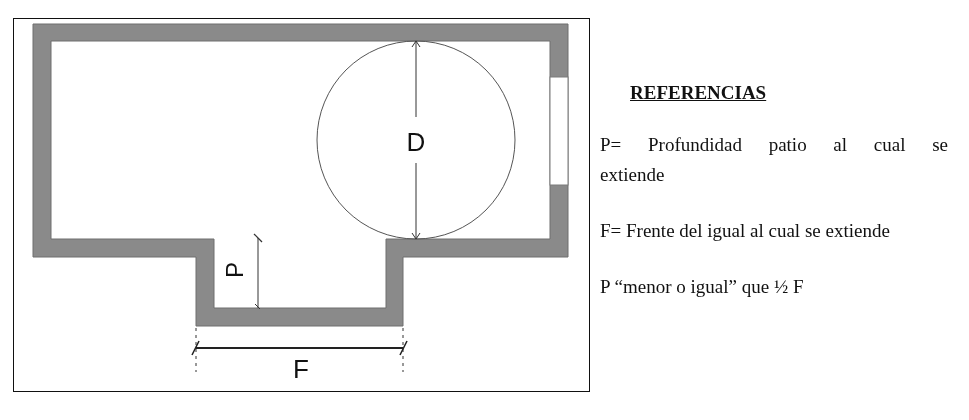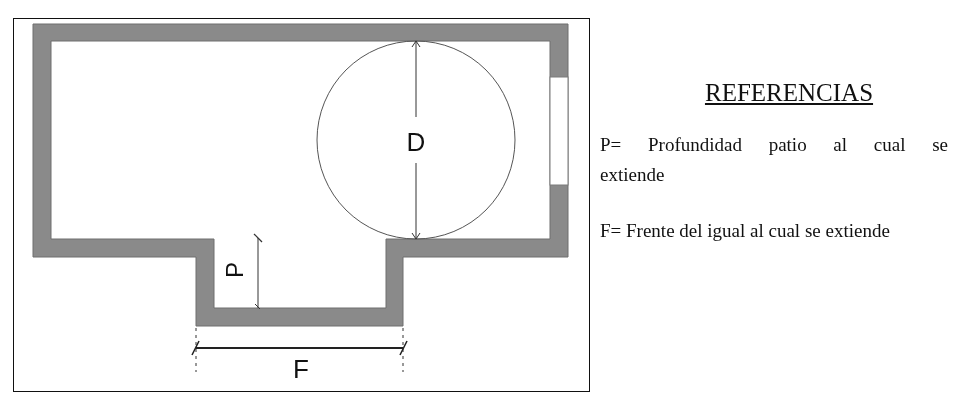--- a/index.html
+++ b/index.html
@@ -7,7 +7,7 @@
   .frame { position:absolute; left:13px; top:18px; width:577px; height:374px; border:1.5px solid #111; box-sizing:border-box; }
   svg.plan { position:absolute; left:0; top:0; }
   .refs { position:absolute; left:600px; top:78px; width:348px; color:#111; font-size:19px; line-height:30px; }
-  .refs .title { text-align:center; font-weight:normal; text-decoration:underline; font-size:25px; margin-left:30px; margin-bottom:22px; }
+  .refs .title { text-align:left; font-weight:bold; text-decoration:underline; font-size:19px; margin-left:30px; margin-bottom:22px; }
   .refs p { margin:0 0 26px 0; text-align:justify; }
   .refs p.first { text-align-last:left; word-spacing:14px; }
 </style>

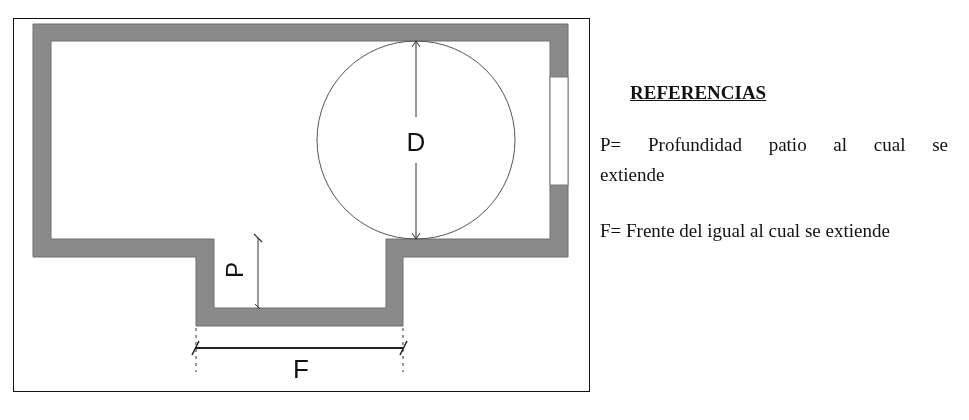--- a/index.html
+++ b/index.html
@@ -47,6 +47,7 @@
   <div class="title">REFERENCIAS</div>
   <p class="first">P= Profundidad patio al cual se extiende</p>
   <p>F= Frente del igual al cual se extiende</p>
+  <p>P “menor o igual” que ½ F</p>
 </div>
 
 </body></html>

